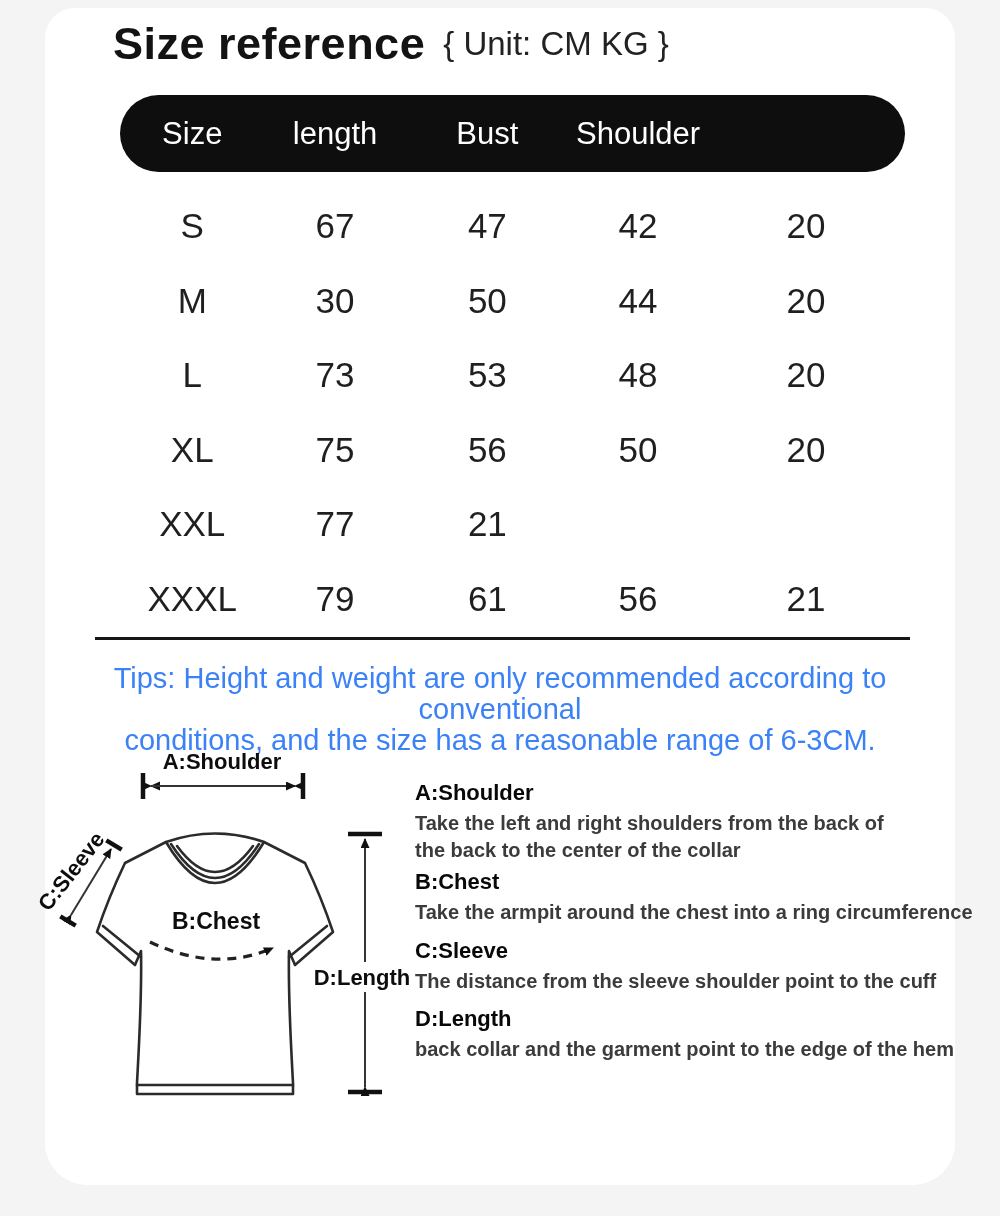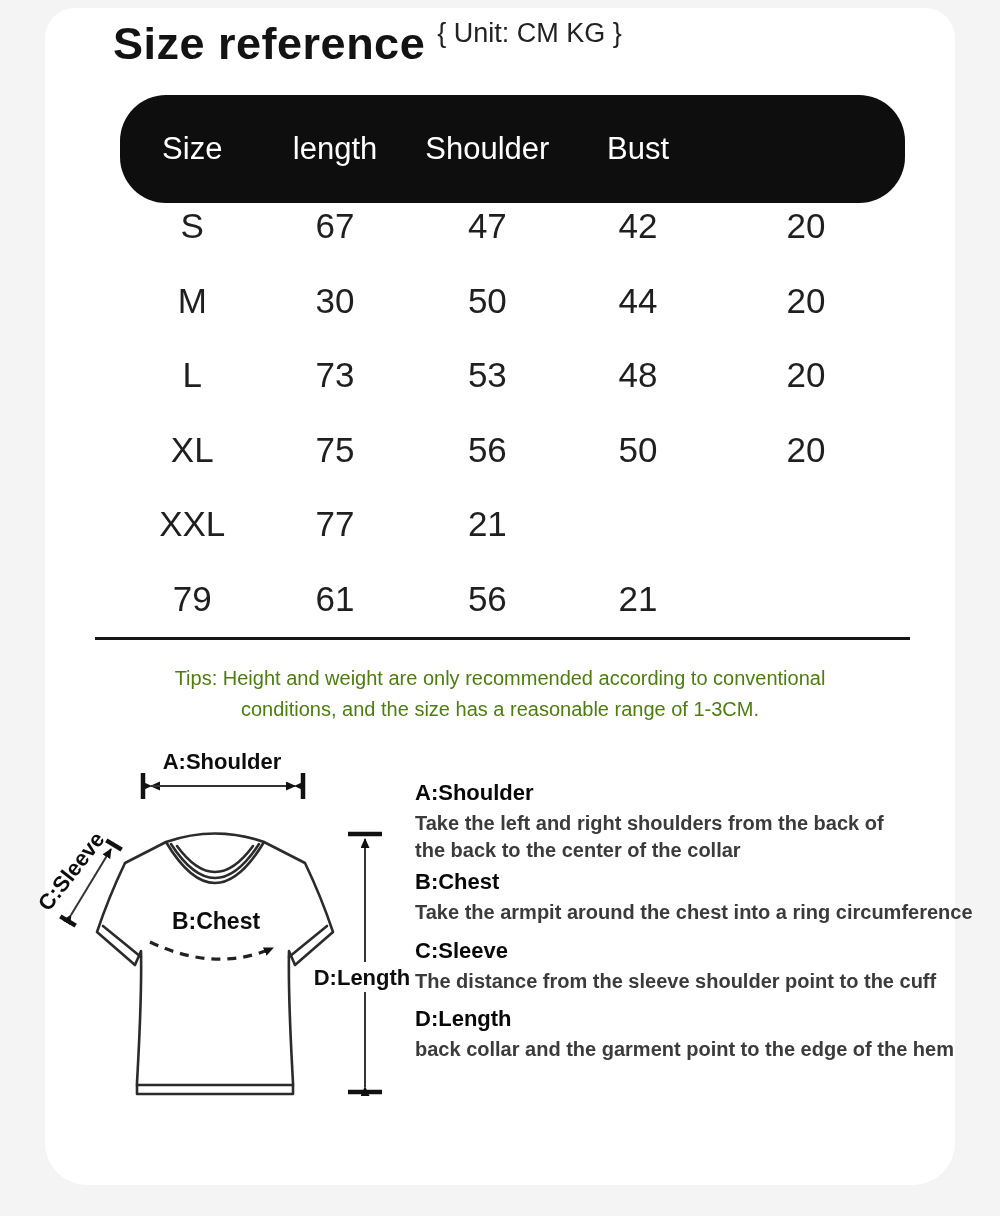--- a/index.html
+++ b/index.html
@@ -20,7 +20,7 @@
   
   .title-row {
     position: absolute; left: 68px; top: 10px;
-    display: flex; align-items: flex-start;
+    display: flex; align-items: center;
   }
   .page-title {
     font-size: 45px; font-weight: bold;

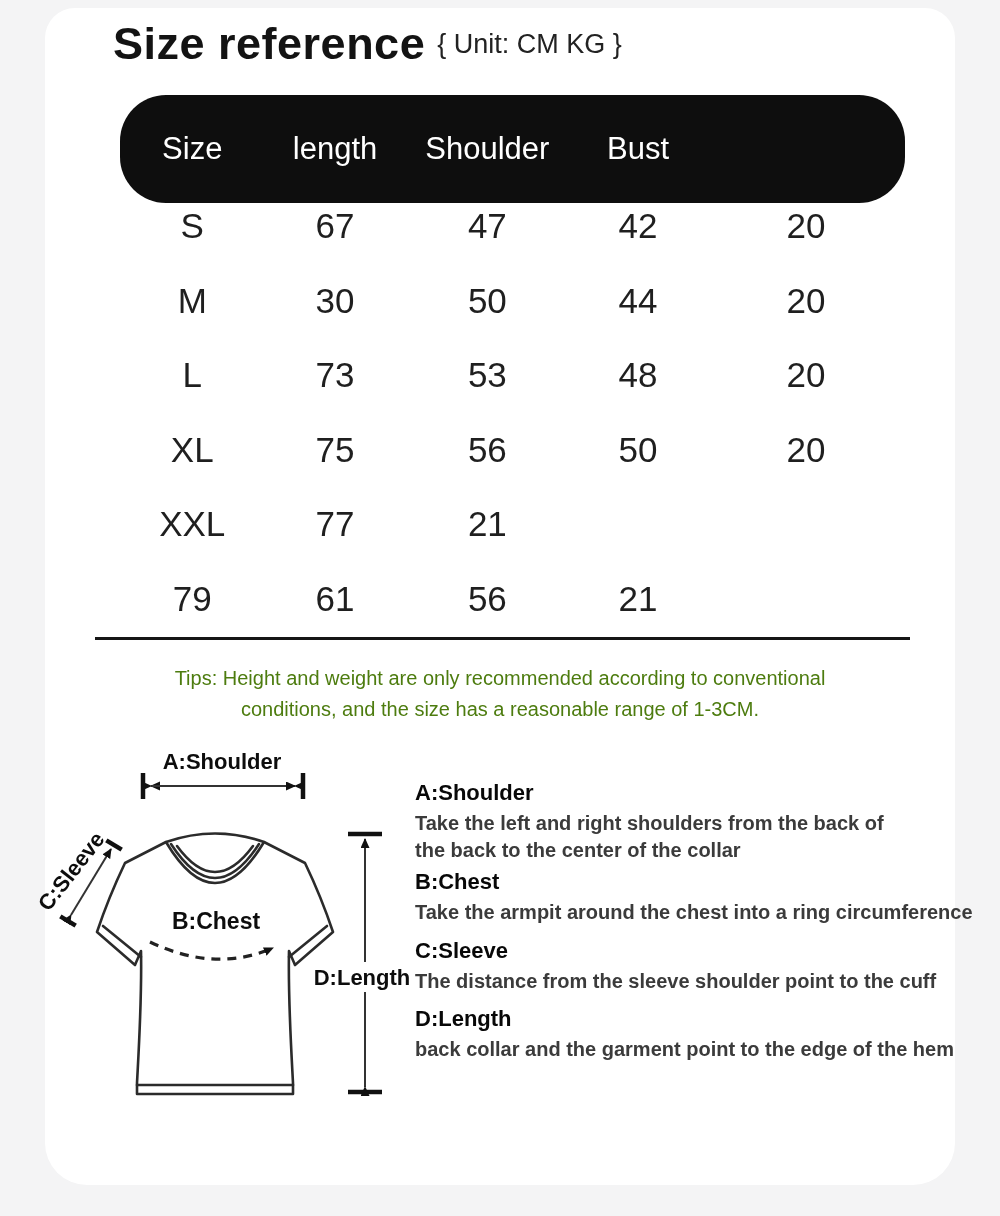--- a/index.html
+++ b/index.html
@@ -27,7 +27,7 @@
     color: #131313; letter-spacing: 0.5px;
   }
   .unit-note {
-    font-size: 27px; color: #222; margin-left: 12px; font-weight: 400;
+    font-size: 33px; color: #222; margin-left: 18px; font-weight: 400;
   }
   
   .size-pill {

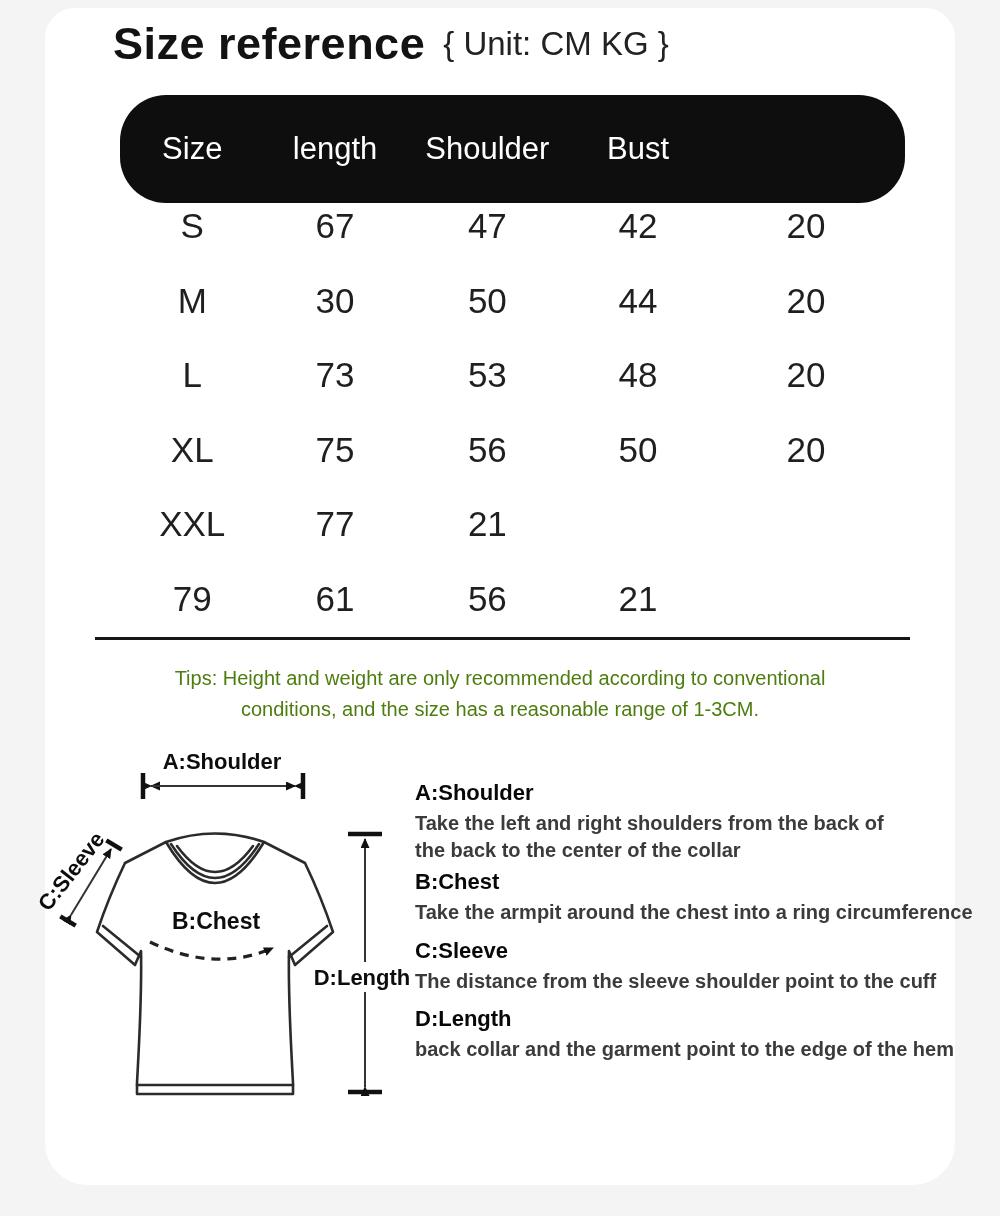--- a/index.html
+++ b/index.html
@@ -32,7 +32,7 @@
   
   .size-pill {
     position: absolute; left: 75px; top: 87px;
-    width: 785px; height: 108px;
+    width: 785px; height: 77px;
     background: #0e0e0e; border-radius: 46px;
     display: grid;
     grid-template-columns: 18.4% 18% 20.8% 17.6% 25.2%;

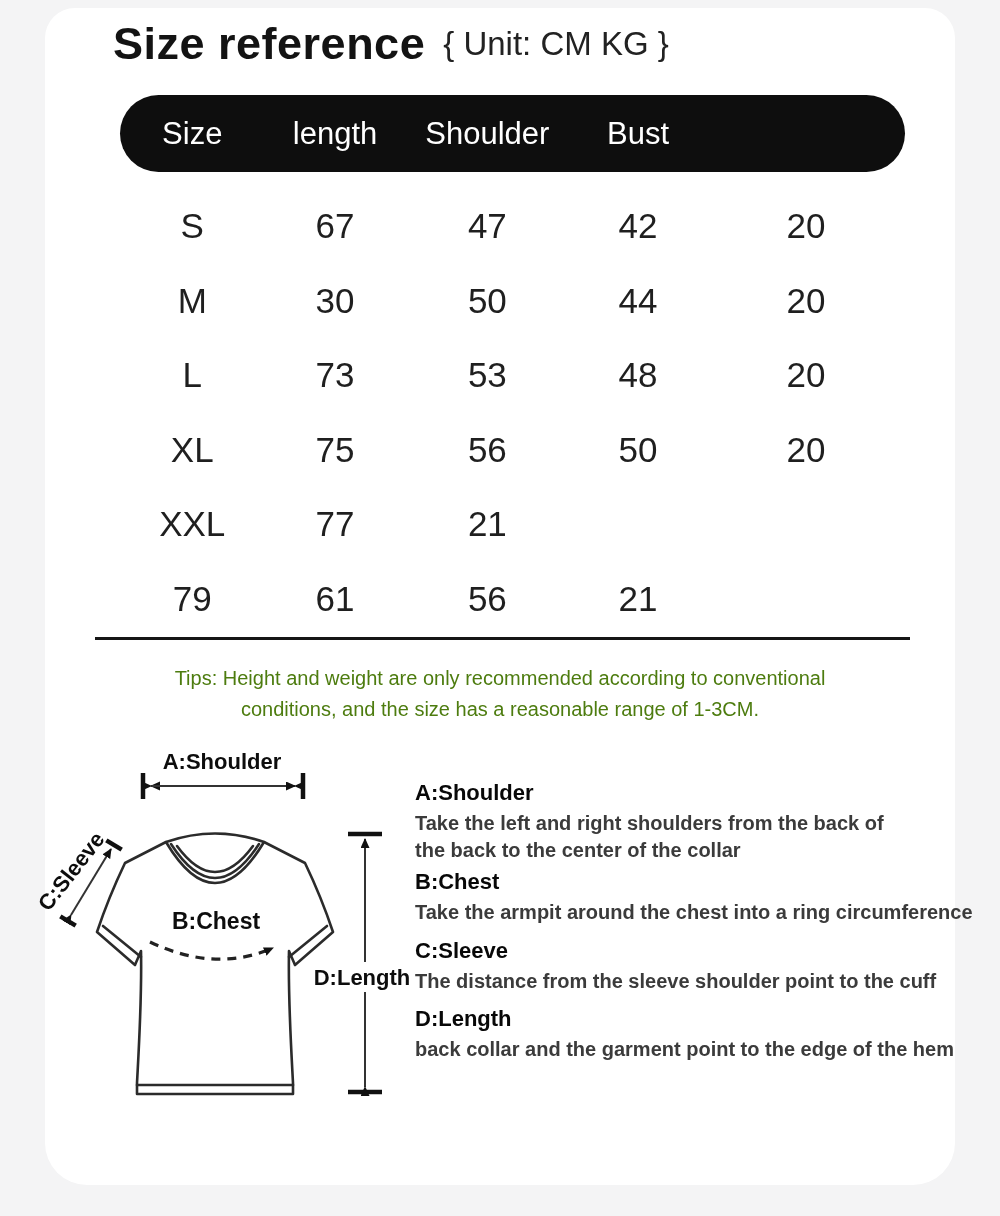--- a/index.html
+++ b/index.html
@@ -87,8 +87,8 @@
   <div class="size-pill">
     <span>Size</span>
     <span>length</span>
+    <span>Bust</span>
     <span>Shoulder</span>
-    <span>Bust</span>
   </div>
 
   <div class="size-rows">

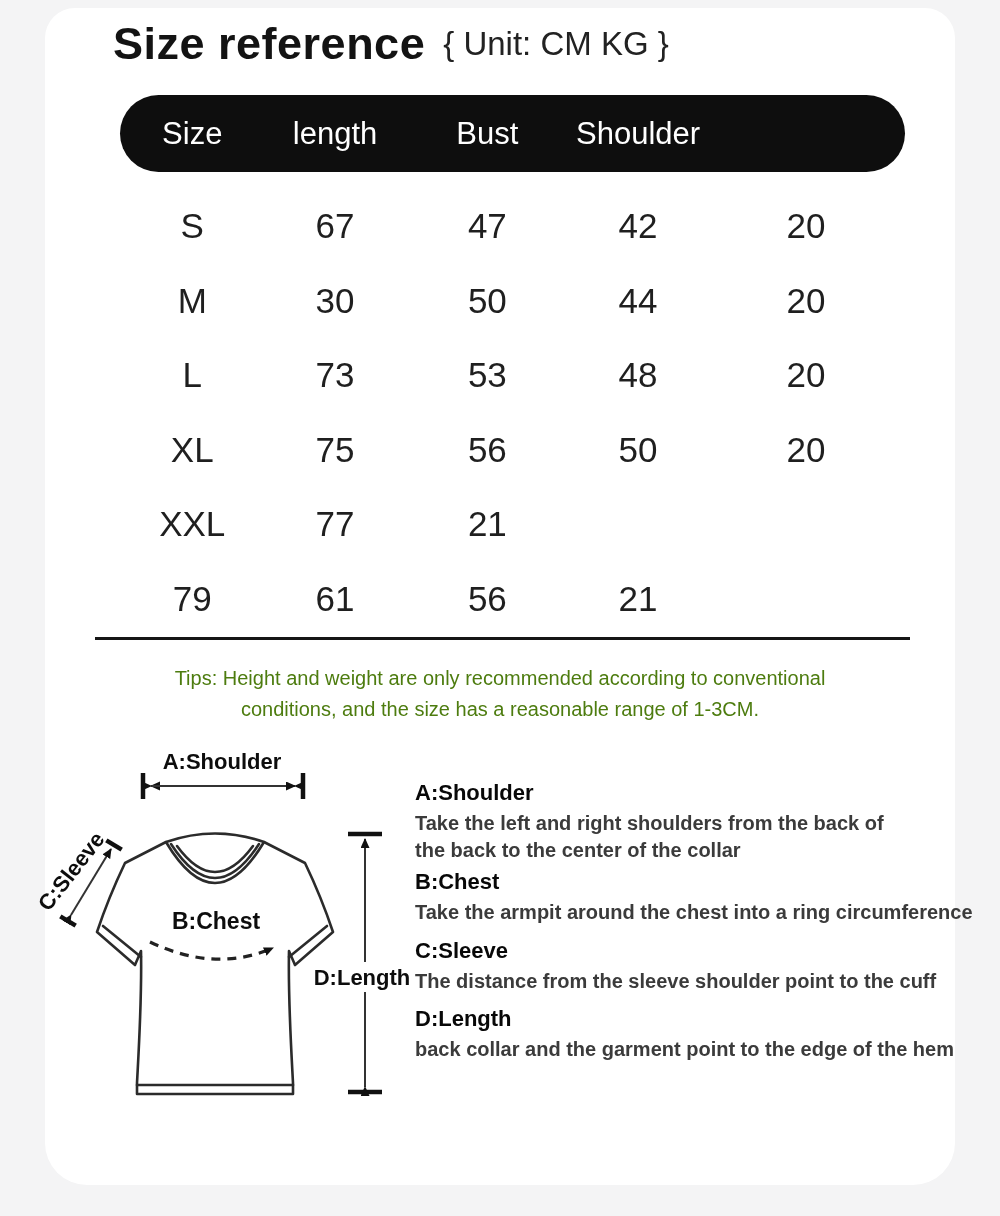--- a/index.html
+++ b/index.html
@@ -126,6 +126,7 @@
       <span>21</span>
     </div>
     <div class="size-row">
+      <span>XXXL</span>
       <span>79</span>
       <span>61</span>
       <span>56</span>

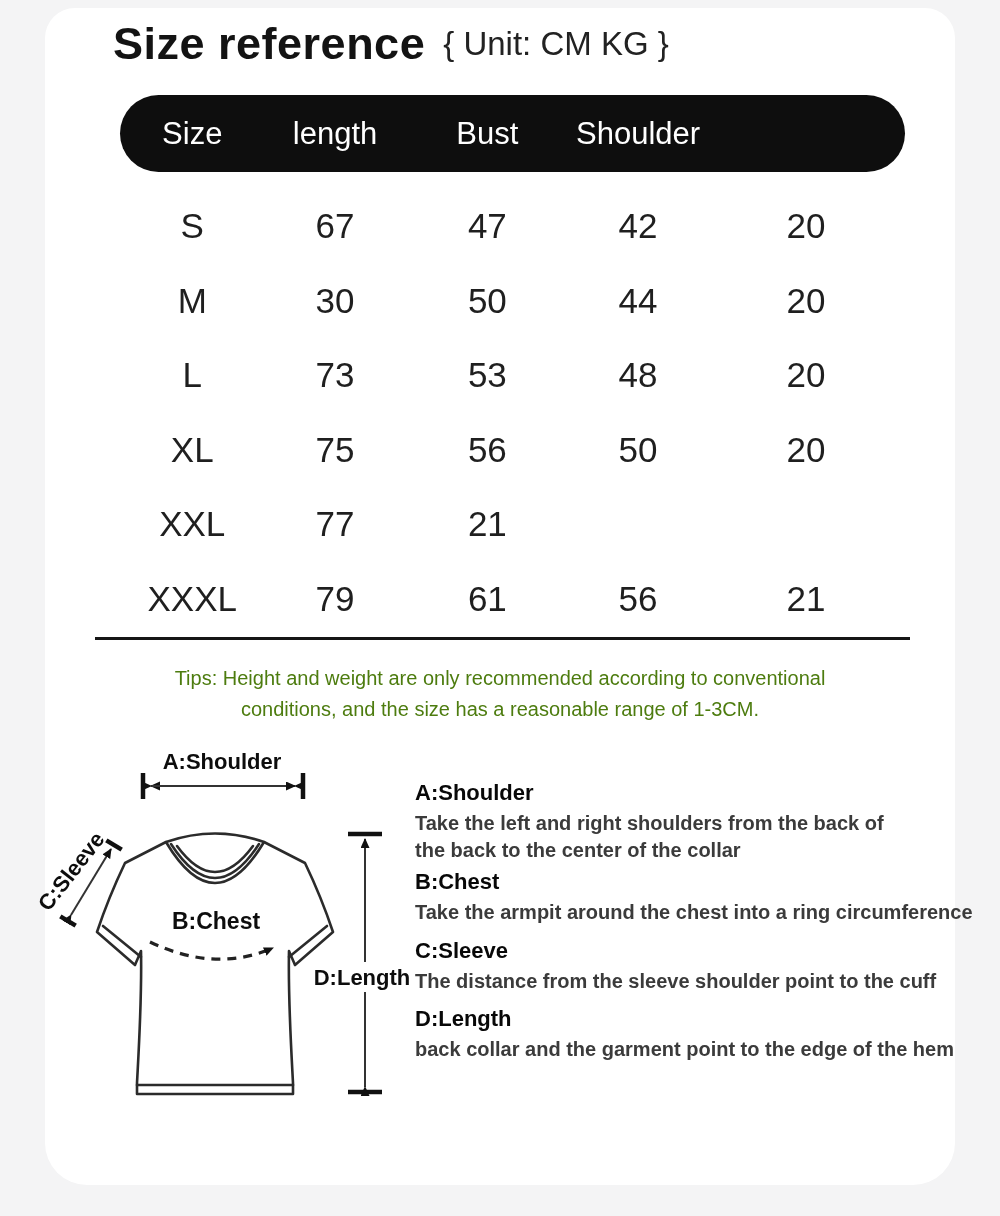--- a/index.html
+++ b/index.html
@@ -58,7 +58,7 @@
   
   .tips {
     position: absolute; left: 0; top: 655px; width: 910px;
-    text-align: center; font-size: 20px; line-height: 31px; color: #4d7c0f;
+    text-align: center; font-size: 29px; line-height: 31px; color: #3b82f6;
   }
   
   .diagram { position: absolute; left: -15px; top: 727px; }

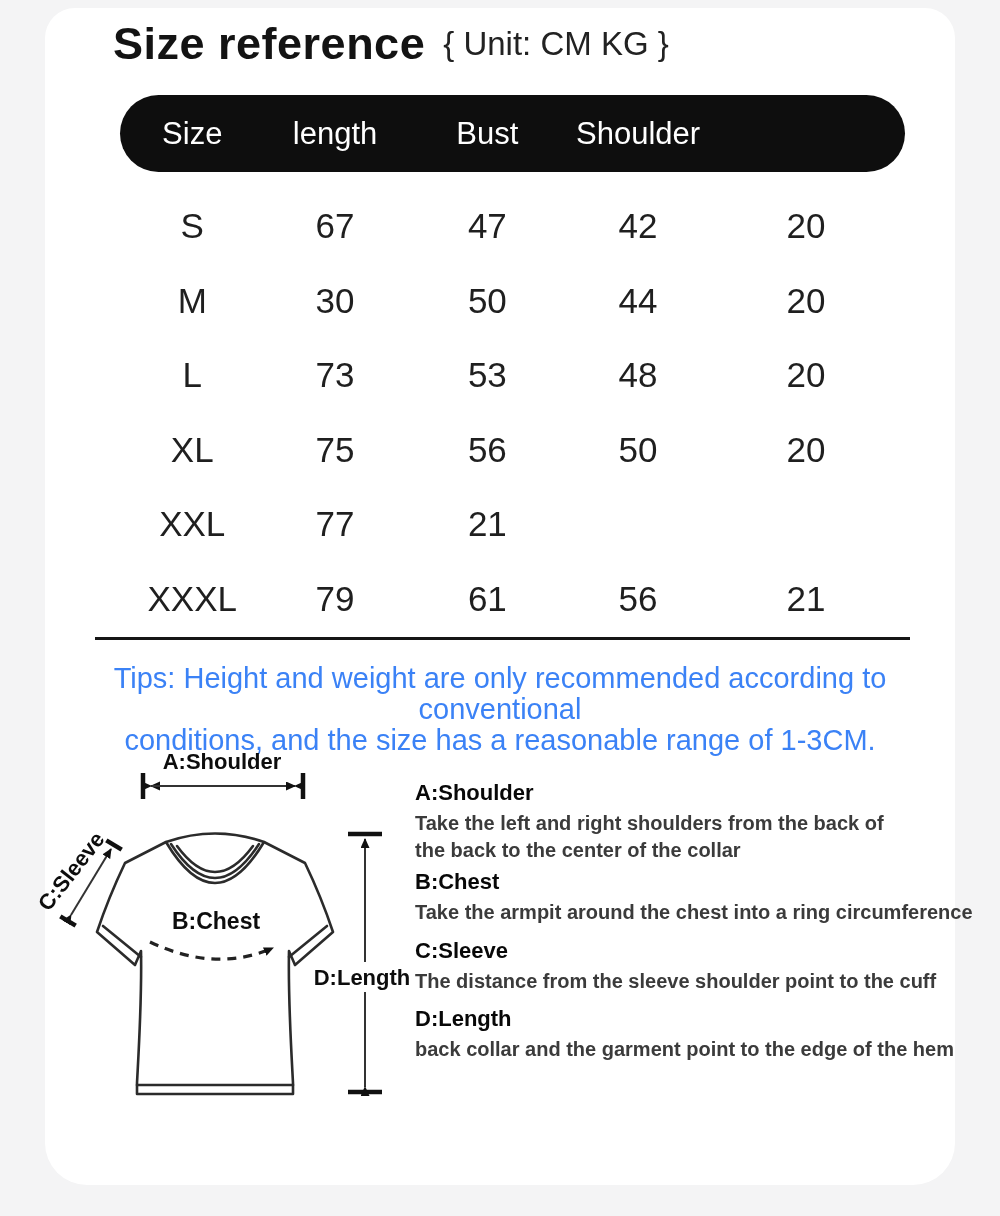--- a/index.html
+++ b/index.html
@@ -138,7 +138,7 @@
 
   <div class="tips">
     <div>Tips: Height and weight are only recommended according to conventional</div>
-    <div>conditions, and the size has a reasonable range of 1-3CM.</div>
+    <div>conditions, and the size has a reasonable range of 6-3CM.</div>
   </div>
 
   <svg class="diagram" width="395" height="400" viewBox="0 0 395 400">

